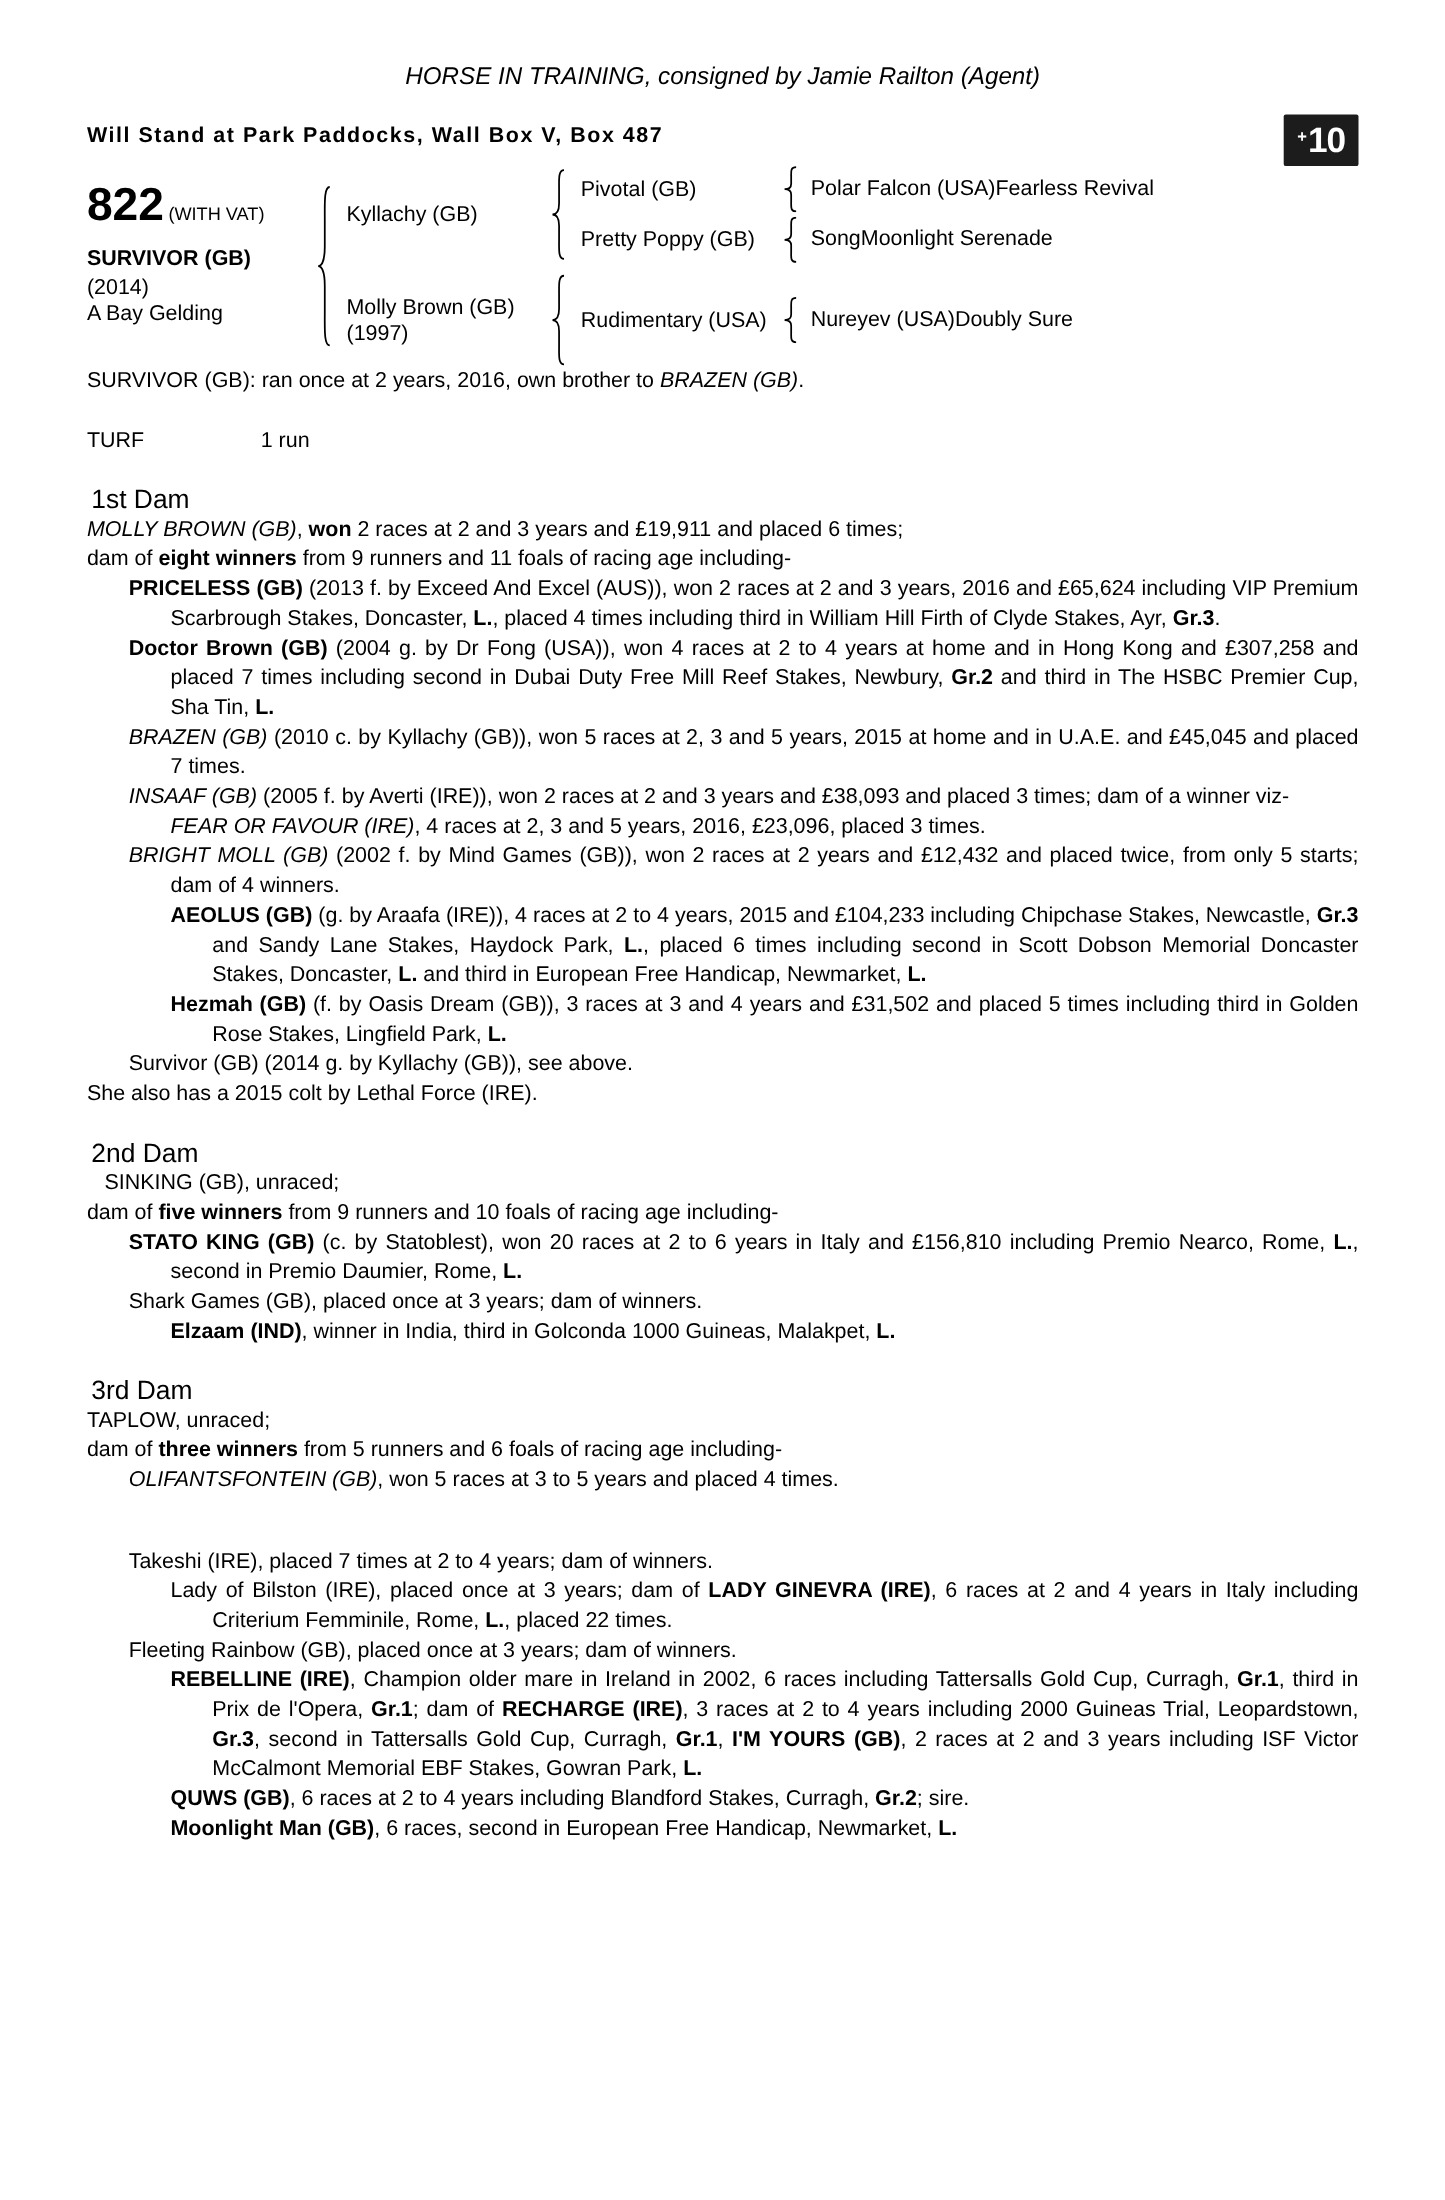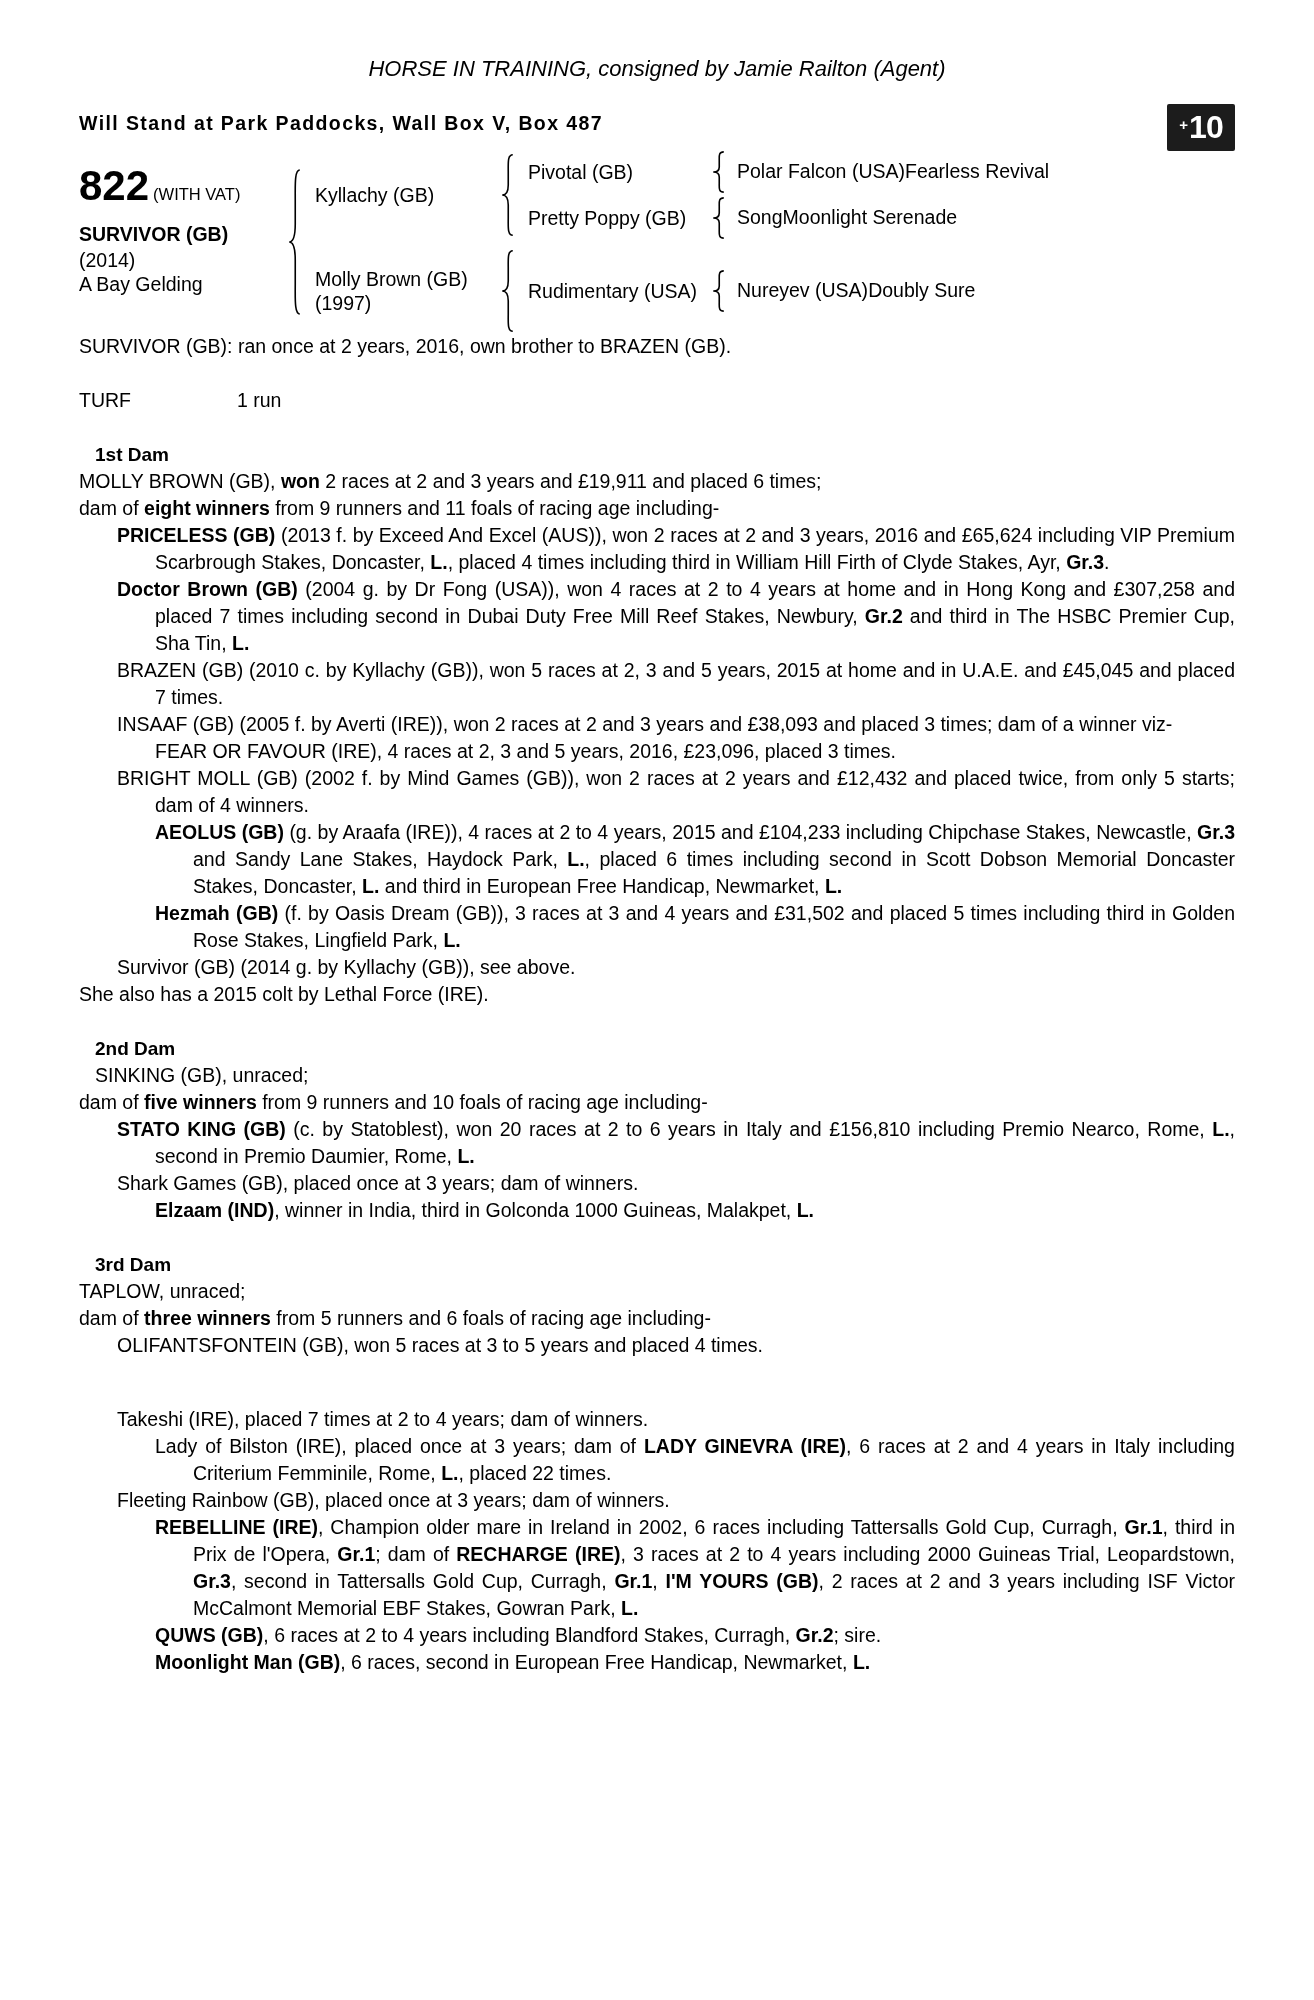--- a/index.html
+++ b/index.html
@@ -54,7 +54,7 @@
   .blk { margin:0; text-align:justify; }
 
   .s-b  { font-weight:700; }
-  .s-i  { }
+  .s-i  { font-style:italic; }
 </style>
 </head>
 <body>

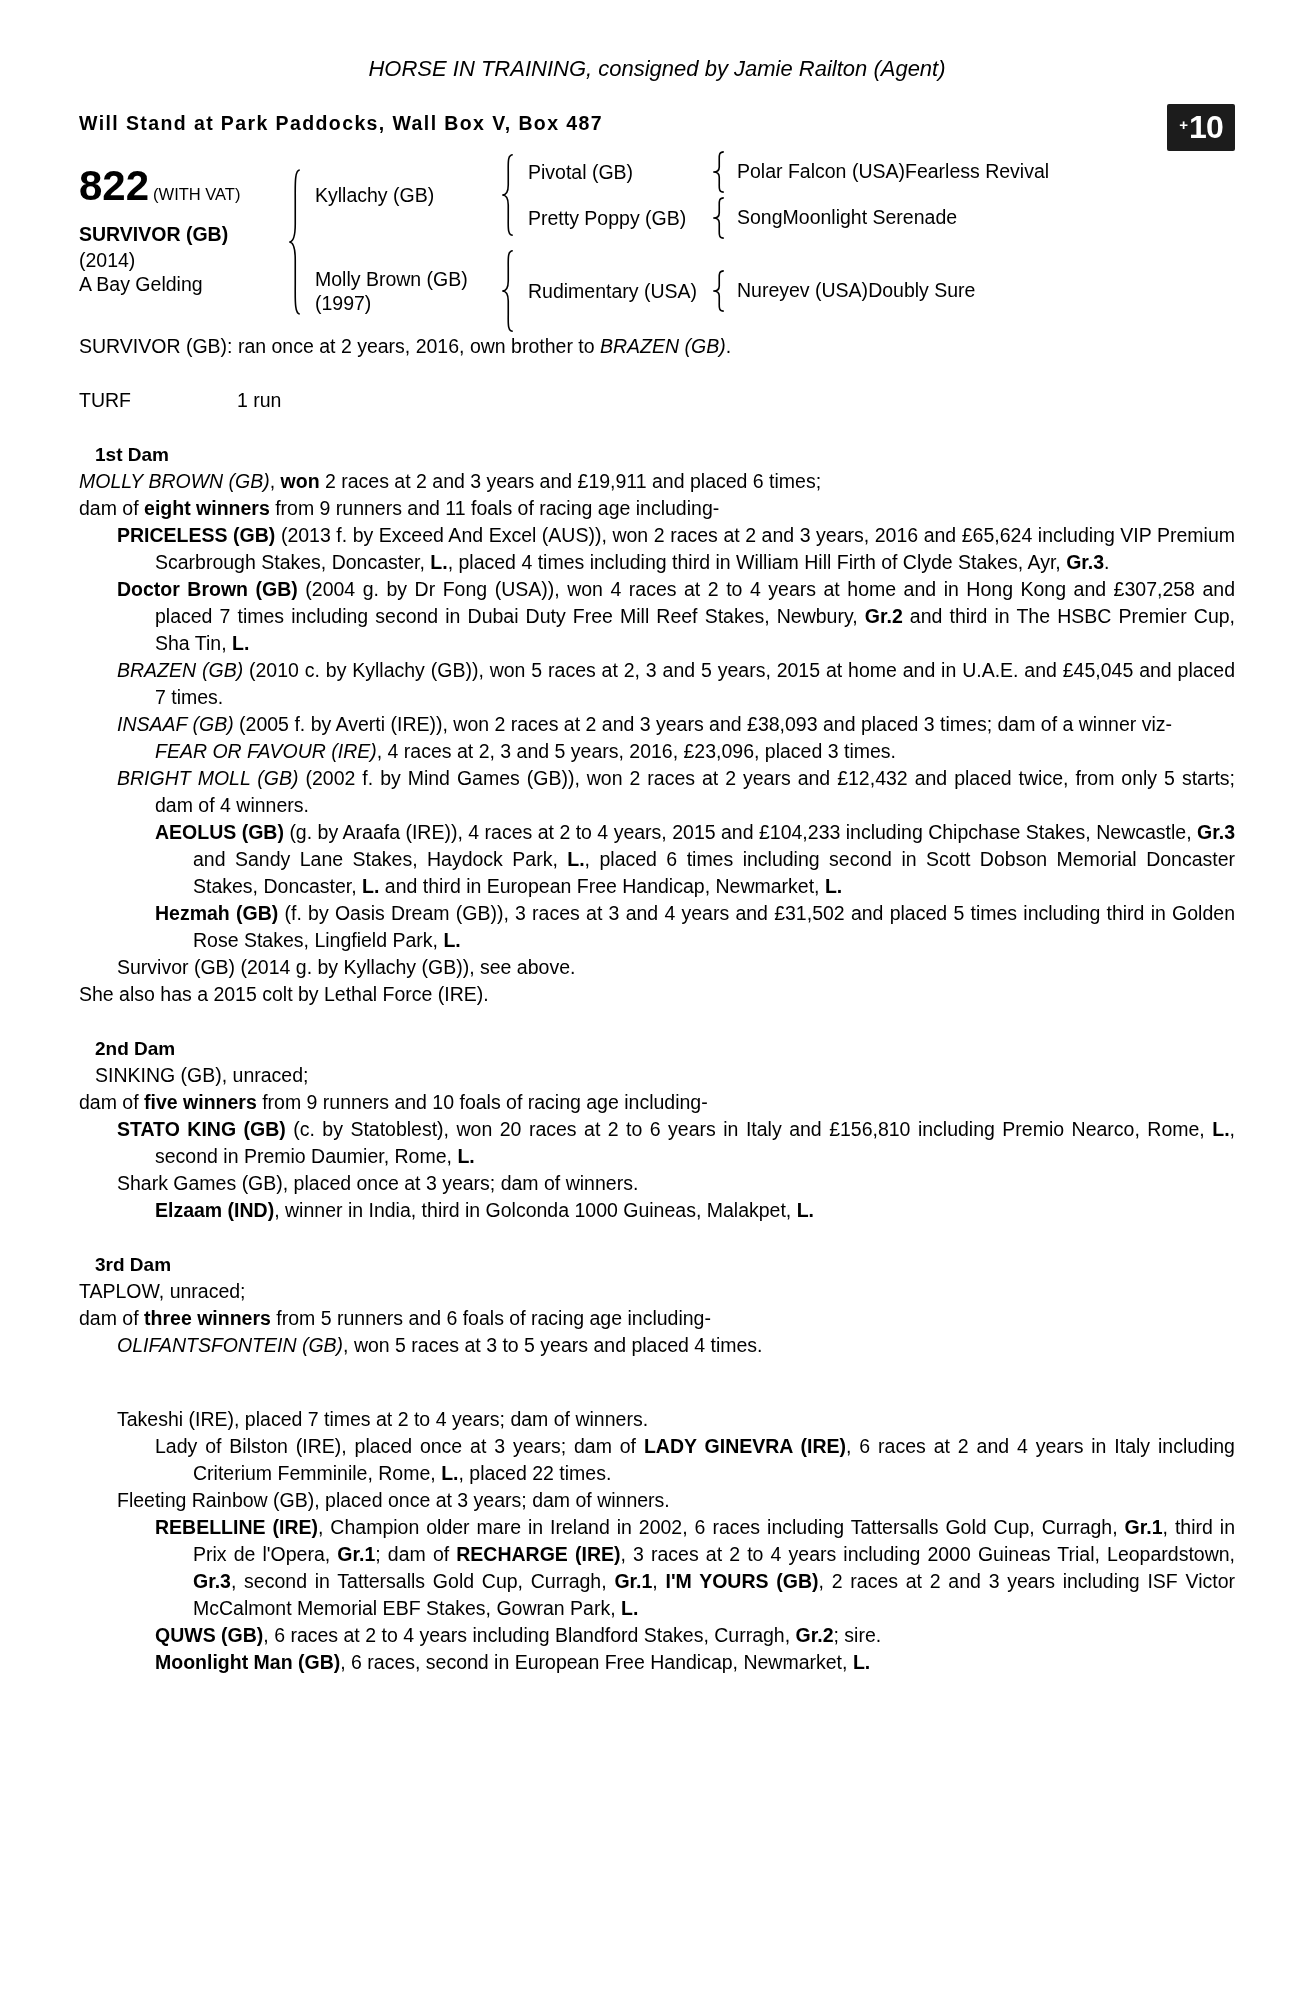--- a/index.html
+++ b/index.html
@@ -50,7 +50,7 @@
   .turf { display:flex; margin-top:27px; }
   .turf-label { width:158px; }
 
-  .dam-heading { font-weight:700; font-size:19px; line-height:27px; margin:27px 16px 0; }
+  .dam-heading { font-weight:400; font-size:24px; line-height:27px; margin:27px 4px 0; }
   .blk { margin:0; text-align:justify; }
 
   .s-b  { font-weight:700; }

